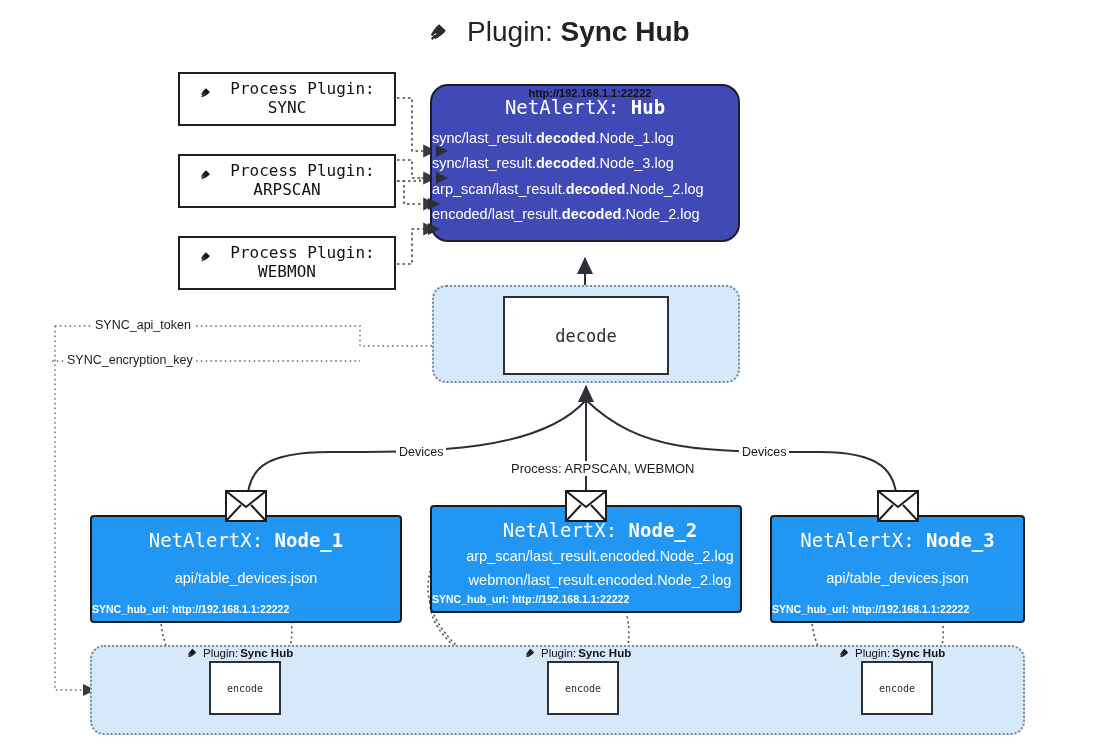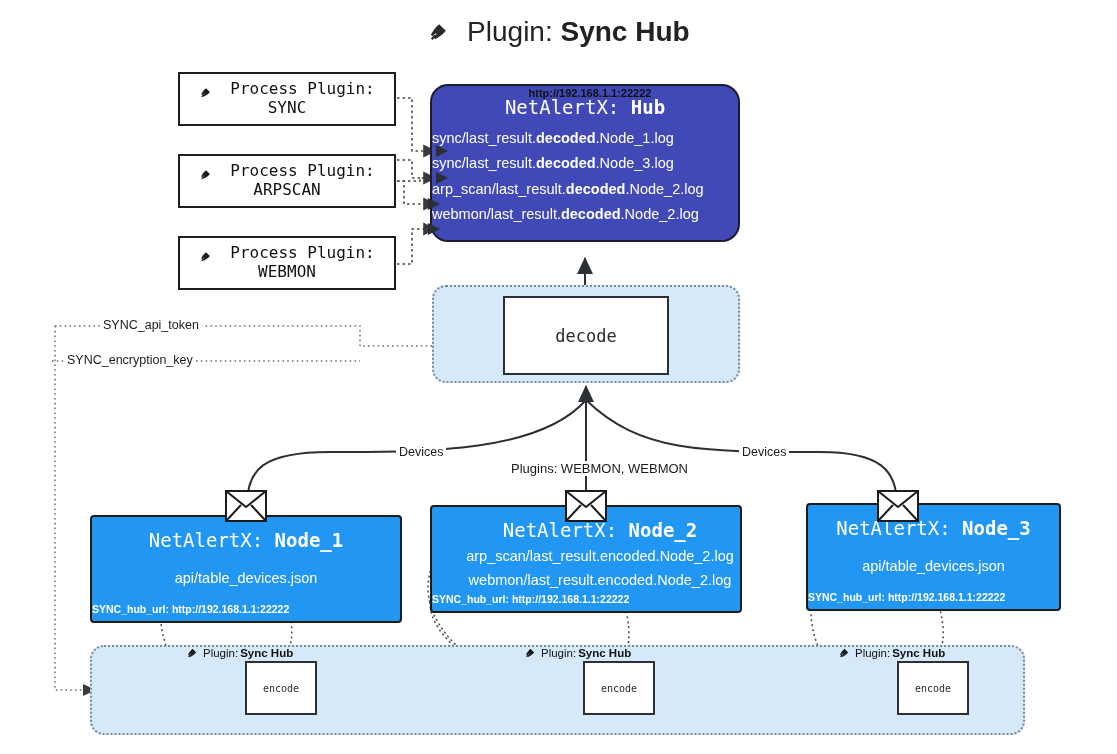--- a/index.html
+++ b/index.html
@@ -333,7 +333,7 @@
       <span>arp_scan/last_result.</span><b>decoded</b><span>.Node_2.log</span>
     </div>
     <div class="hub-line">
-      <span>webmon/last_result.</span><b>decoded</b><span>.Node_2.log</span>
+      <span>encoded/last_result.</span><b>decoded</b><span>.Node_2.log</span>
     </div>
   </div>
 

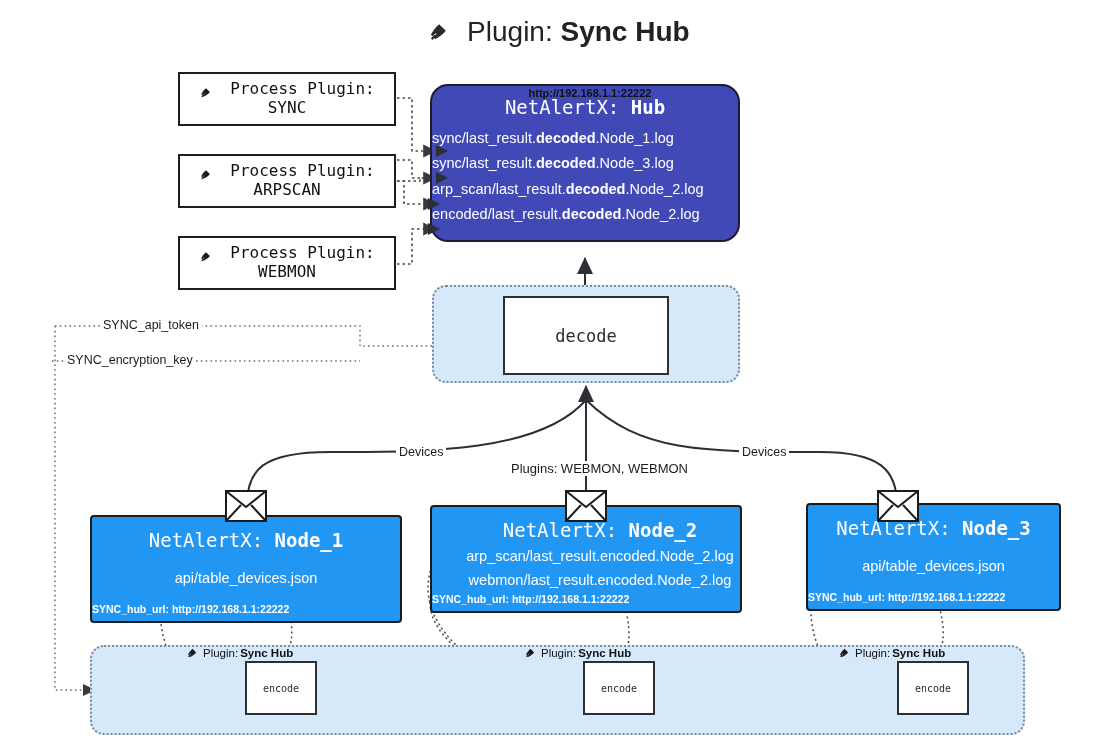--- a/index.html
+++ b/index.html
@@ -340,7 +340,7 @@
   <div class="node" id="decode-wrap"></div>
   <div class="node" id="decode-box">decode</div>
 
-  <div class="edge-label" style="left:100px; top:318px;">SYNC_api_token</div>
+  <div class="edge-label" style="left:92px; top:318px;">SYNC_api_token</div>
   <div class="edge-label" style="left:64px; top:353px;">SYNC_encryption_key</div>
 
   <div class="edge-label" style="left:396px; top:445px;">Devices</div>

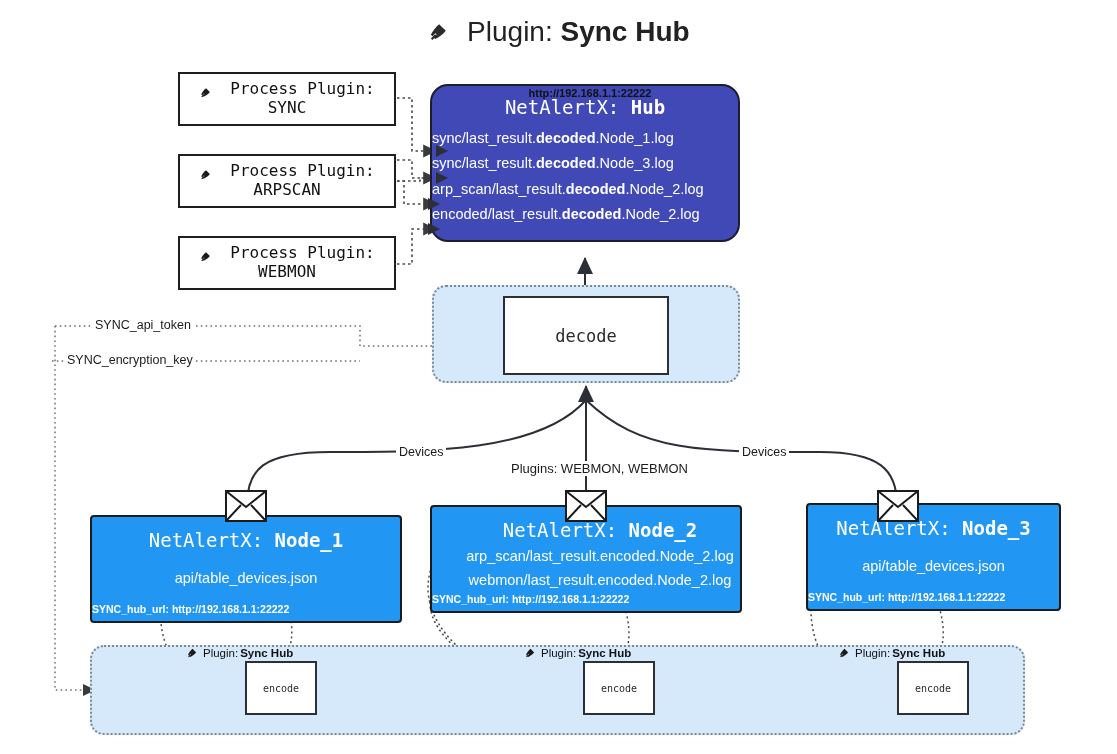--- a/index.html
+++ b/index.html
@@ -345,7 +345,7 @@
 
   <div class="edge-label" style="left:396px; top:445px;">Devices</div>
   <div class="edge-label" style="left:739px; top:445px;">Devices</div>
-  <div class="edge-label big" style="left:508px; top:461px;">Plugins: WEBMON, WEBMON</div>
+  <div class="edge-label big" style="left:508px; top:461px;">Process: ARPSCAN, WEBMON</div>
 
   <div class="envelope" id="env1">
     <svg width="42" height="32" viewBox="0 0 42 32">

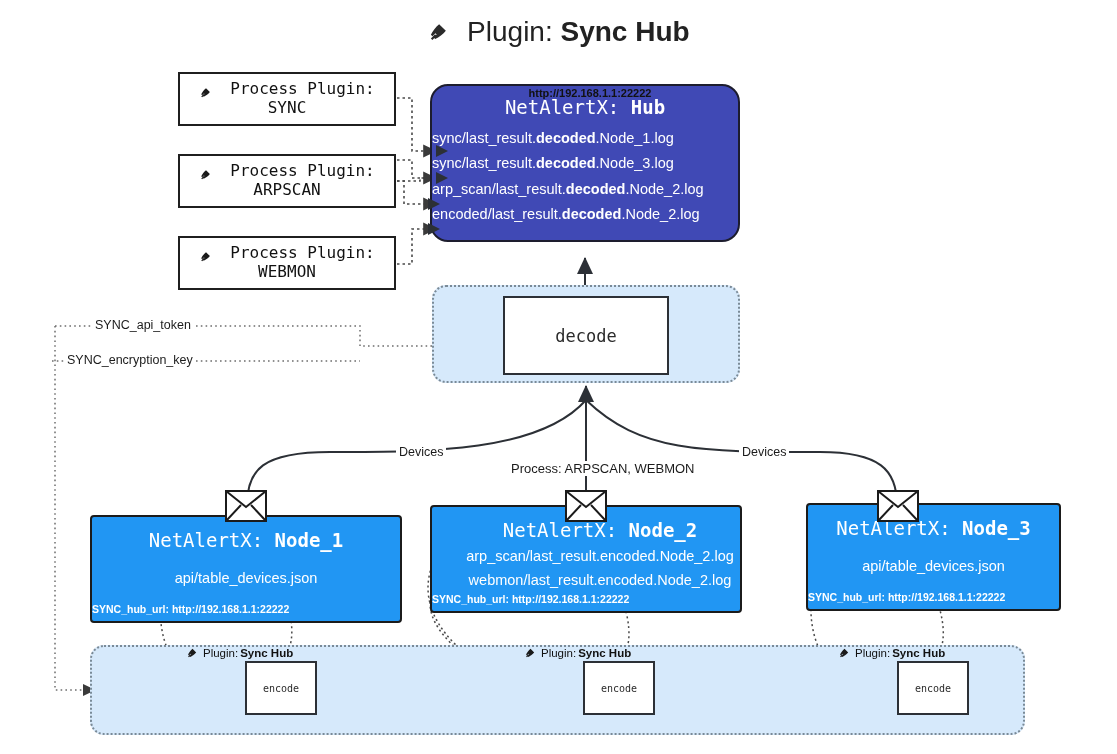--- a/index.html
+++ b/index.html
@@ -145,7 +145,7 @@
   }
   #node1 { left: 90px;  top: 515px; width: 312px; }
   #node2 { left: 430px; top: 505px; width: 312px; padding-left: 28px; }
-  #node3 { left: 770px; top: 503px; width: 255px; margin-left: 36px; }
+  #node3 { left: 770px; top: 515px; width: 255px; }
 
   
   .envelope {

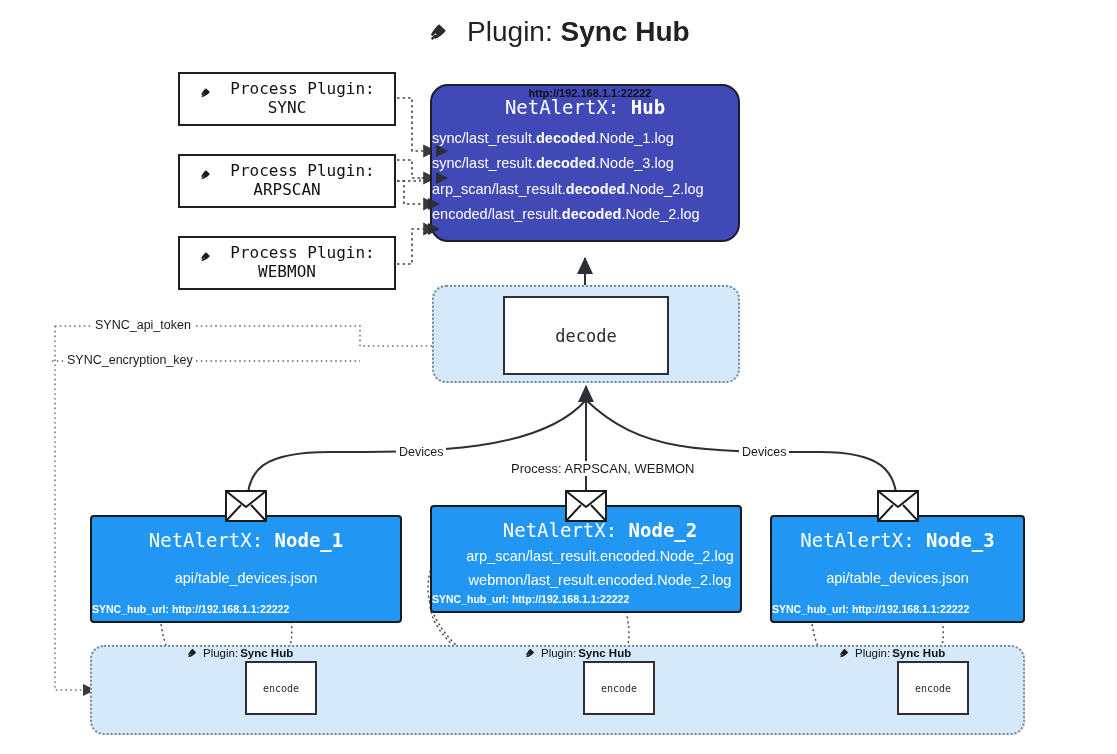--- a/index.html
+++ b/index.html
@@ -174,7 +174,6 @@
     font-family: "DejaVu Sans Mono", "Liberation Mono", monospace;
     font-size: 10px; color: #2b2b2b;
     z-index: 4;
-    margin-left: 36px;
   }
   #enc1 { left: 209px; top: 661px; }
   #enc2 { left: 547px; top: 661px; }

